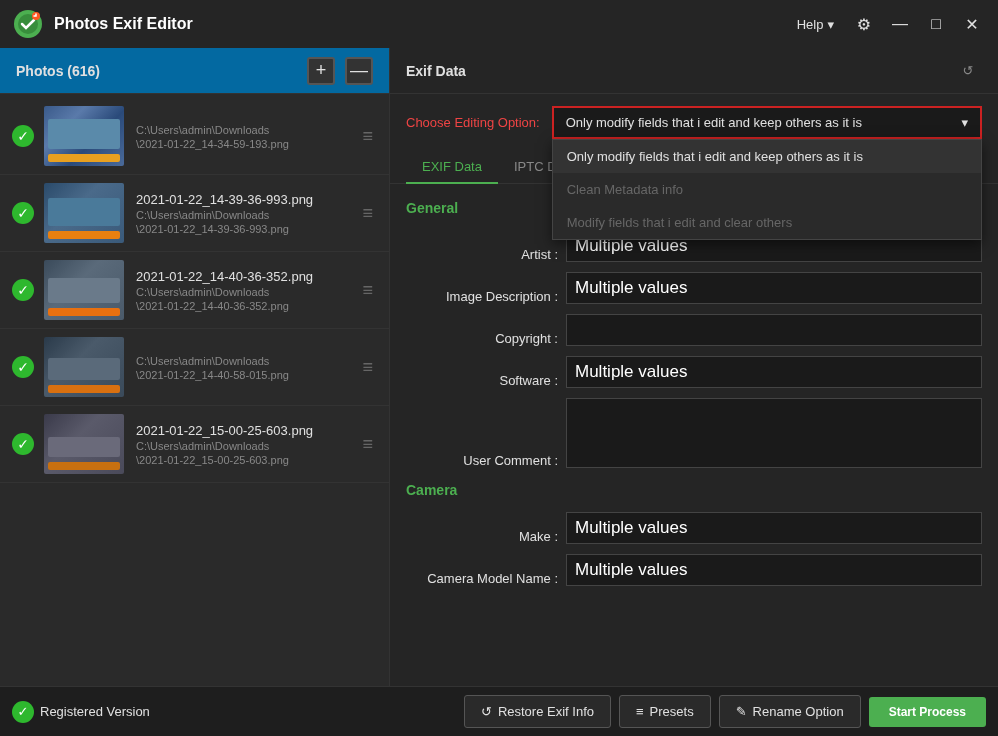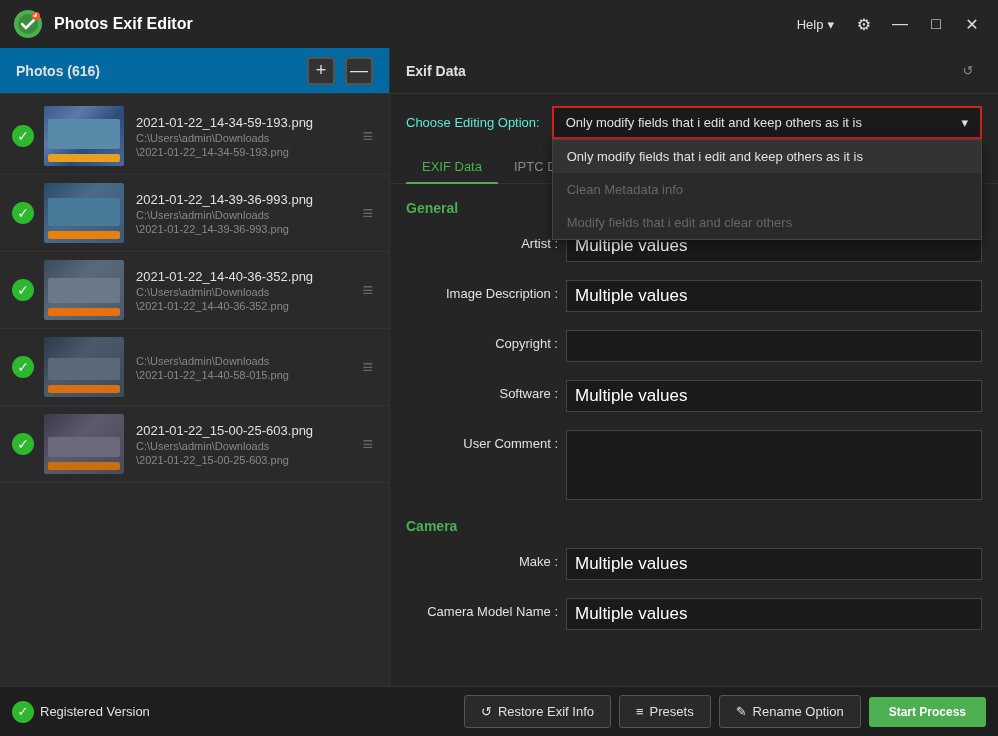--- a/index.html
+++ b/index.html
@@ -456,7 +456,6 @@
           </div>
         </div>
         <div class="photo-info">
-          <div class="photo-name">2021-01-22_14-34-59-193.png</div>
           <div class="photo-path">C:\Users\admin\Downloads</div>
           <div class="photo-path">\2021-01-22_14-34-59-193.png</div>
         </div>

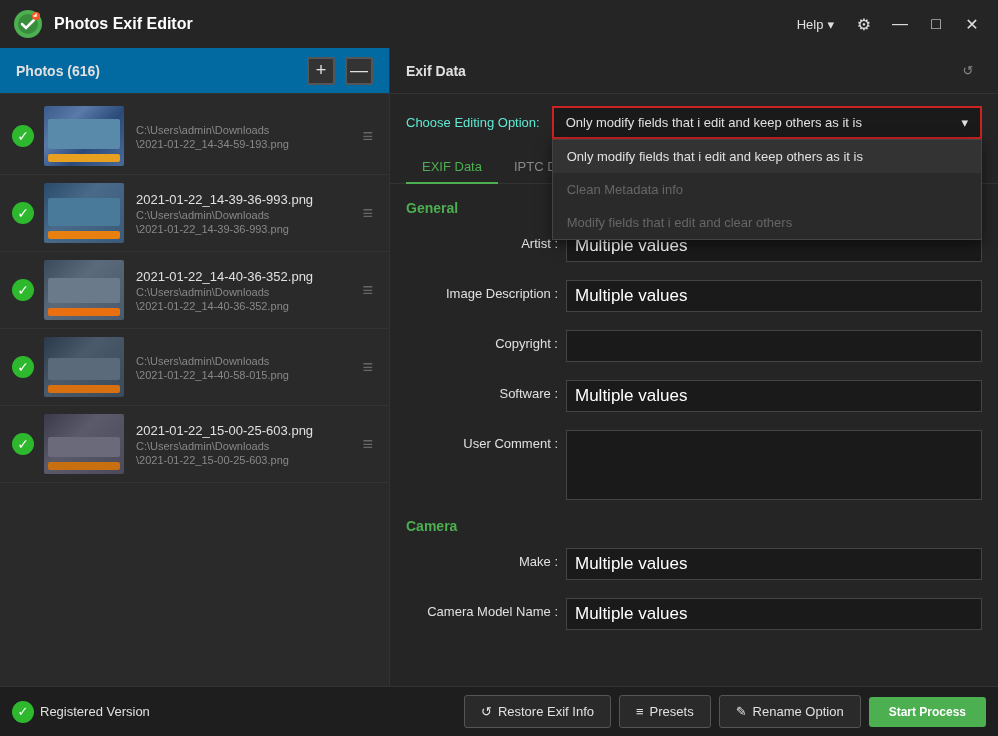--- a/index.html
+++ b/index.html
@@ -242,7 +242,7 @@
       z-index: 100;
     }
     .editing-option-label {
-      color: #5eead4;
+      color: #ef4444;
       font-size: 13px;
       white-space: nowrap;
     }

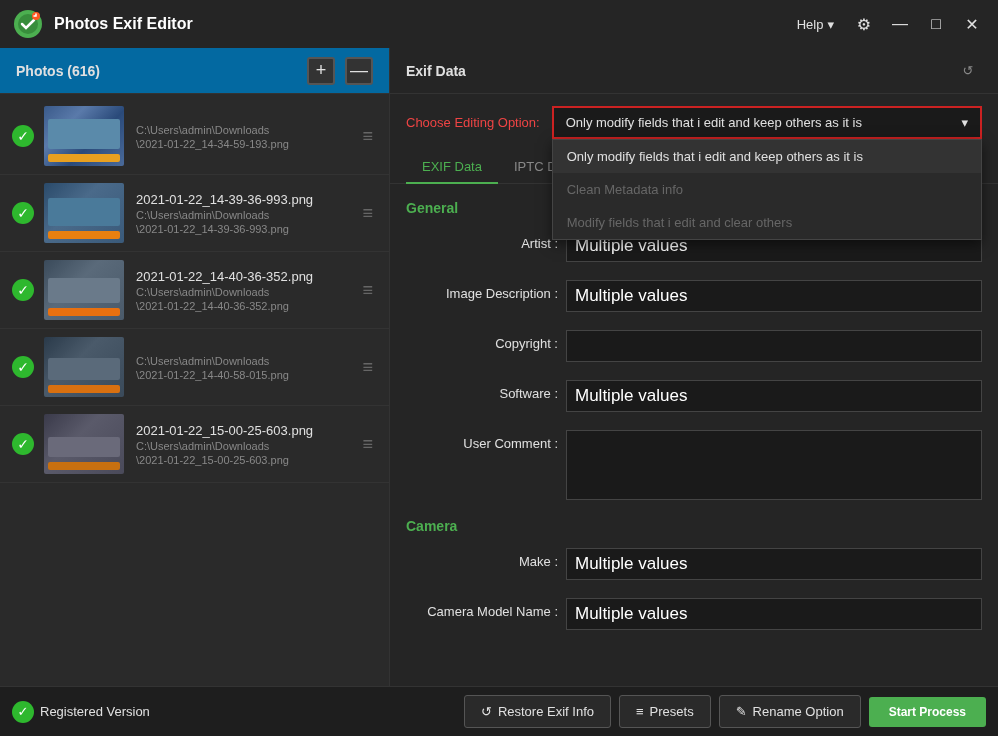--- a/index.html
+++ b/index.html
@@ -325,8 +325,8 @@
 
     .field-row {
       display: flex;
-      align-items: flex-start;
-      margin-bottom: 18px;
+      align-items: flex-end;
+      margin-bottom: 10px;
     }
     .field-label {
       text-align: right;

